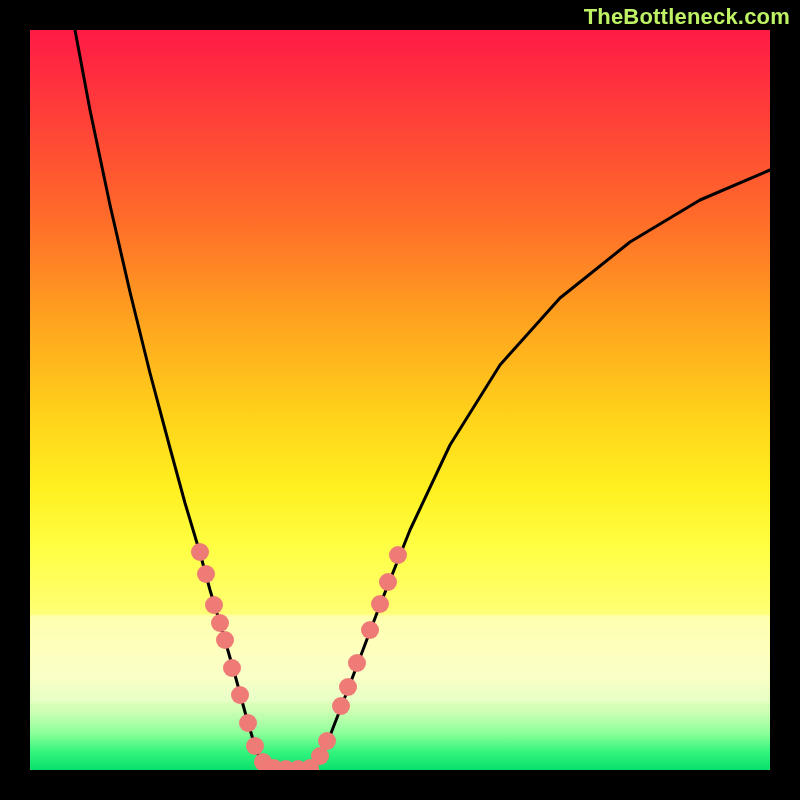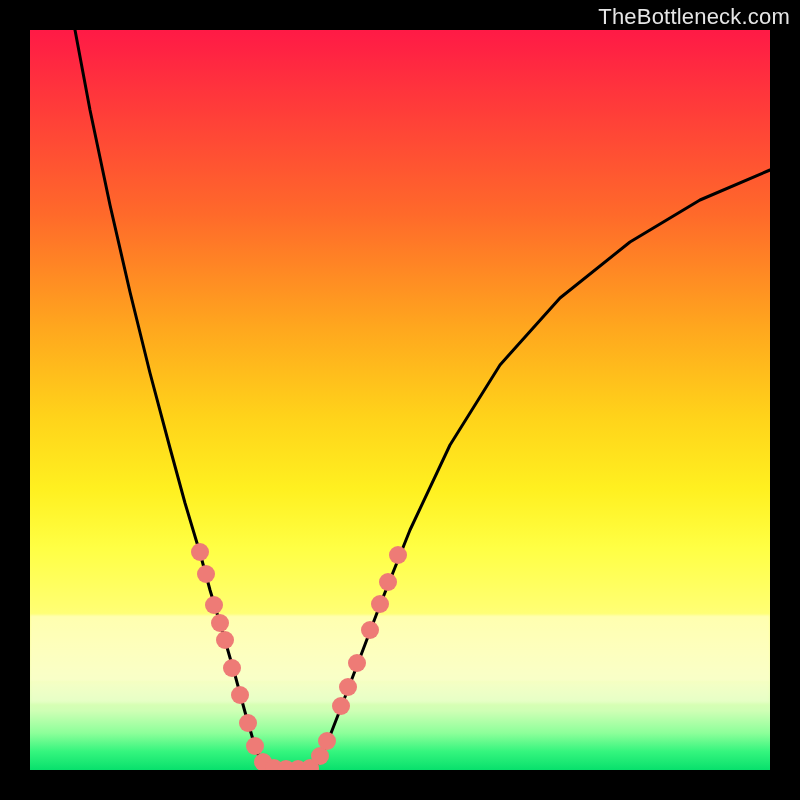--- a/index.html
+++ b/index.html
@@ -67,10 +67,10 @@
     position: absolute;
     top: 4px;
     right: 10px;
-    color: #e5e5e5;
+    color: #bef264;
     font-size: 22px;
     letter-spacing: 0.2px;
-    font-weight: 400;
+    font-weight: 700;
     user-select: none;
   }
   svg.curve {

